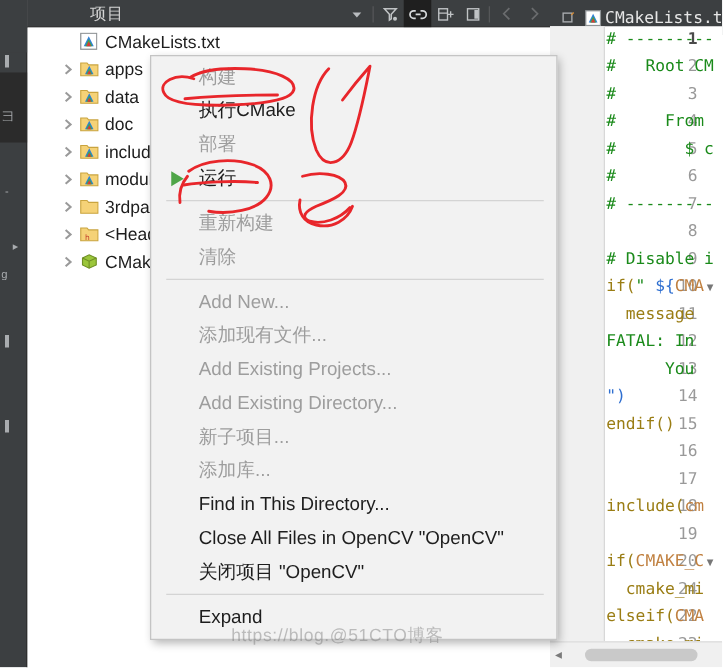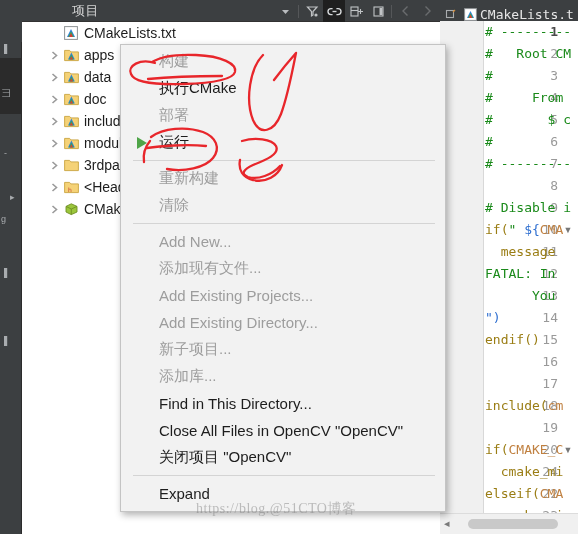--- a/index.html
+++ b/index.html
@@ -157,7 +157,7 @@
     position: absolute; left: 0; top: 0;
     width: 138px; height: 28px;
     background: #3c3f41;
-    display: flex; align-items: center;
+    display: flex; align-items: center; justify-content: flex-end;
   }
   .ed-tab-btn {
     width: 20px; height: 21px;

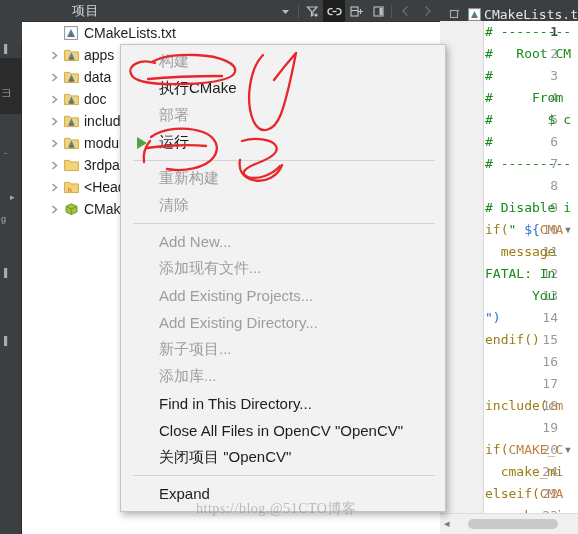--- a/index.html
+++ b/index.html
@@ -243,14 +243,13 @@
   
   .watermark {
     position: absolute;
-    left: 196px; top: 500px;
+    left: 185px; top: 500px;
     color: rgba(120,120,120,.45);
     font-size: 14px;
     letter-spacing: .5px;
     white-space: nowrap;
     z-index: 55;
     pointer-events: none;
-    font-family: Liberation Serif, serif;
   }
 </style>
 </head>

